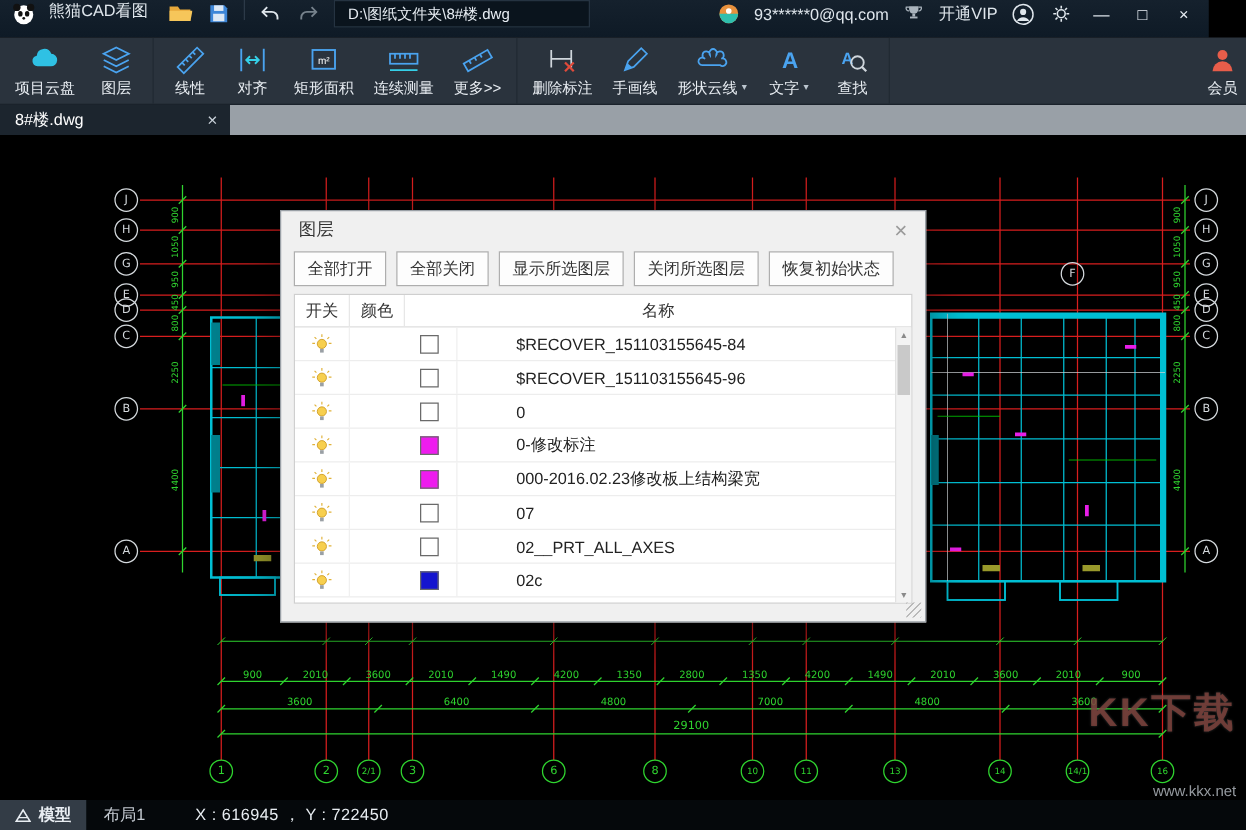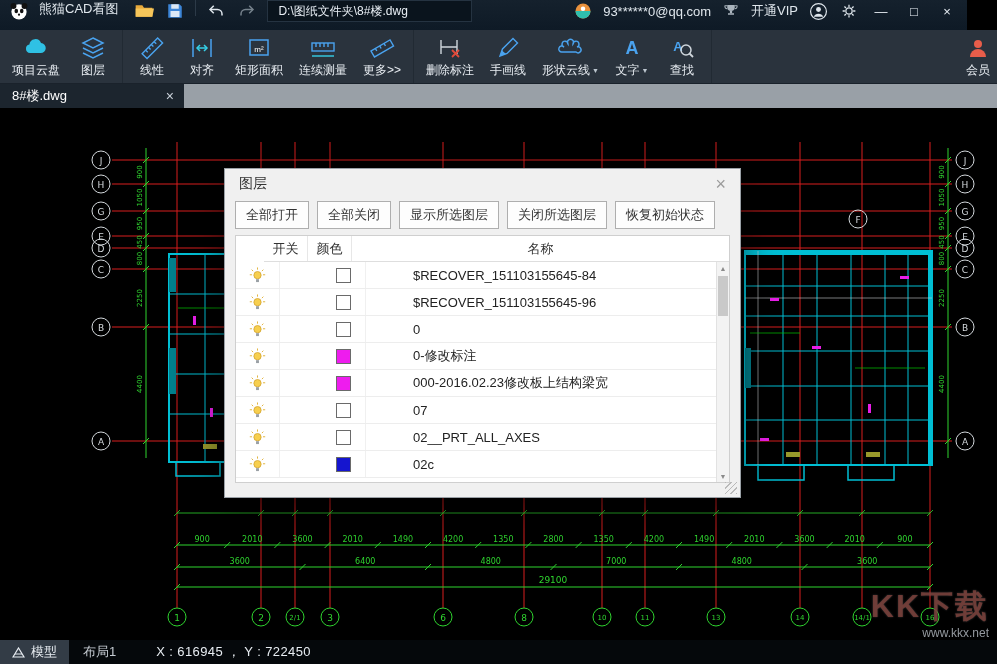--- a/index.html
+++ b/index.html
@@ -57,7 +57,7 @@
   .dlg-table{position:absolute;left:10px;right:10px;top:66px;bottom:14px;background:#fff;
     border:1px solid #cfcfcf;}
   .tbl-head{display:flex;height:26px;align-items:center;border-bottom:1px solid #dedede;
-    font-size:13px;color:#333;margin-left:28px;}
+    font-size:13px;color:#333;}
   .col-switch,.col-color{width:44px;text-align:center;border-right:1px solid #e7e7e7;align-self:stretch;
     display:flex;align-items:center;justify-content:center;}
   .col-name{flex:1;text-align:center;}

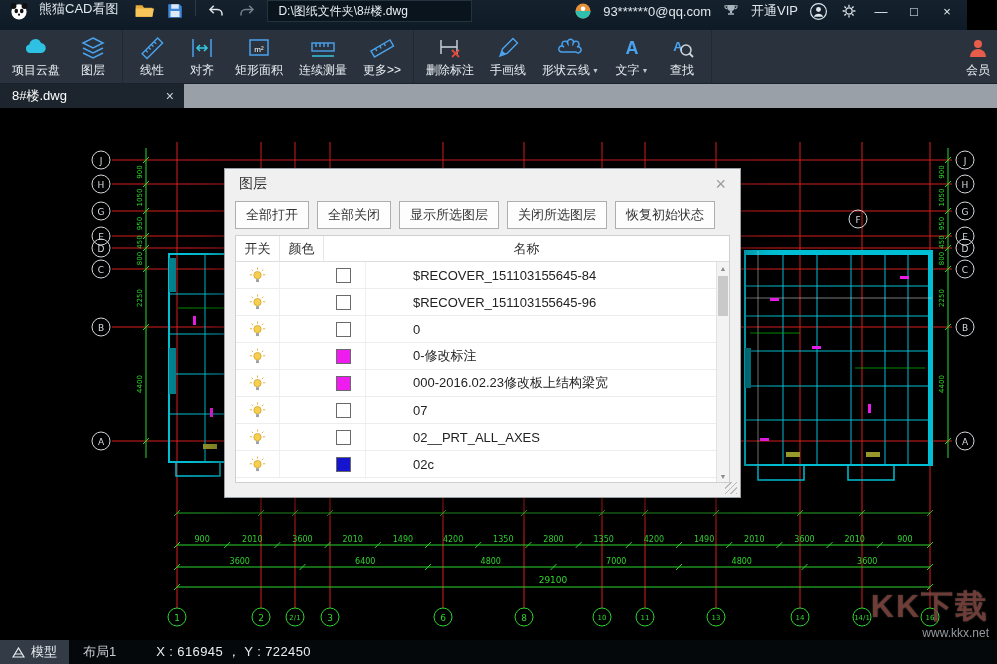--- a/index.html
+++ b/index.html
@@ -43,7 +43,7 @@
   .watermark{position:absolute;right:8px;bottom:0;text-align:right;pointer-events:none;}
   .wm-main{font-size:32px;font-weight:bold;color:rgba(122,64,58,.85);
     text-shadow:0 0 2px rgba(220,220,220,.25);letter-spacing:2px;line-height:40px;}
-  .wm-sub{font-size:12px;color:#b9bfc6;opacity:.8;}
+  .wm-sub{font-size:12px;color:#b9bfc6;opacity:.8;margin-top:36px;}
 
   
   #layers-dialog{position:absolute;left:224px;top:60px;width:517px;height:330px;background:#f0f0f0;

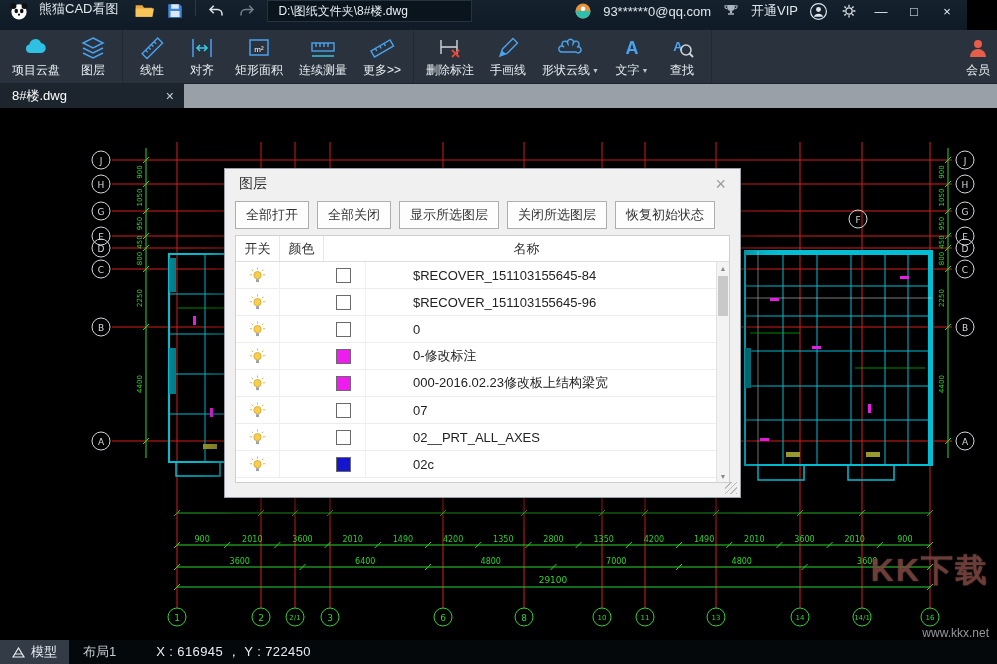--- a/index.html
+++ b/index.html
@@ -80,7 +80,7 @@
   
   #statusbar{position:absolute;left:0;top:640px;width:997px;height:24px;background:#05080b;
     display:flex;align-items:center;color:#e8edf2;font-size:13px;}
-  #model-tab{display:flex;align-items:center;gap:6px;height:100%;padding:0 12px;background:#333c46;cursor:pointer;}
+  #model-tab{display:flex;align-items:center;gap:6px;height:100%;padding:0 12px;background:#333c46;cursor:pointer;font-weight:bold;}
   #layout-tab{height:100%;display:flex;align-items:center;padding:0 14px;color:#c4cad1;cursor:pointer;}
   #coords{margin-left:26px;letter-spacing:.4px;}
 </style>

